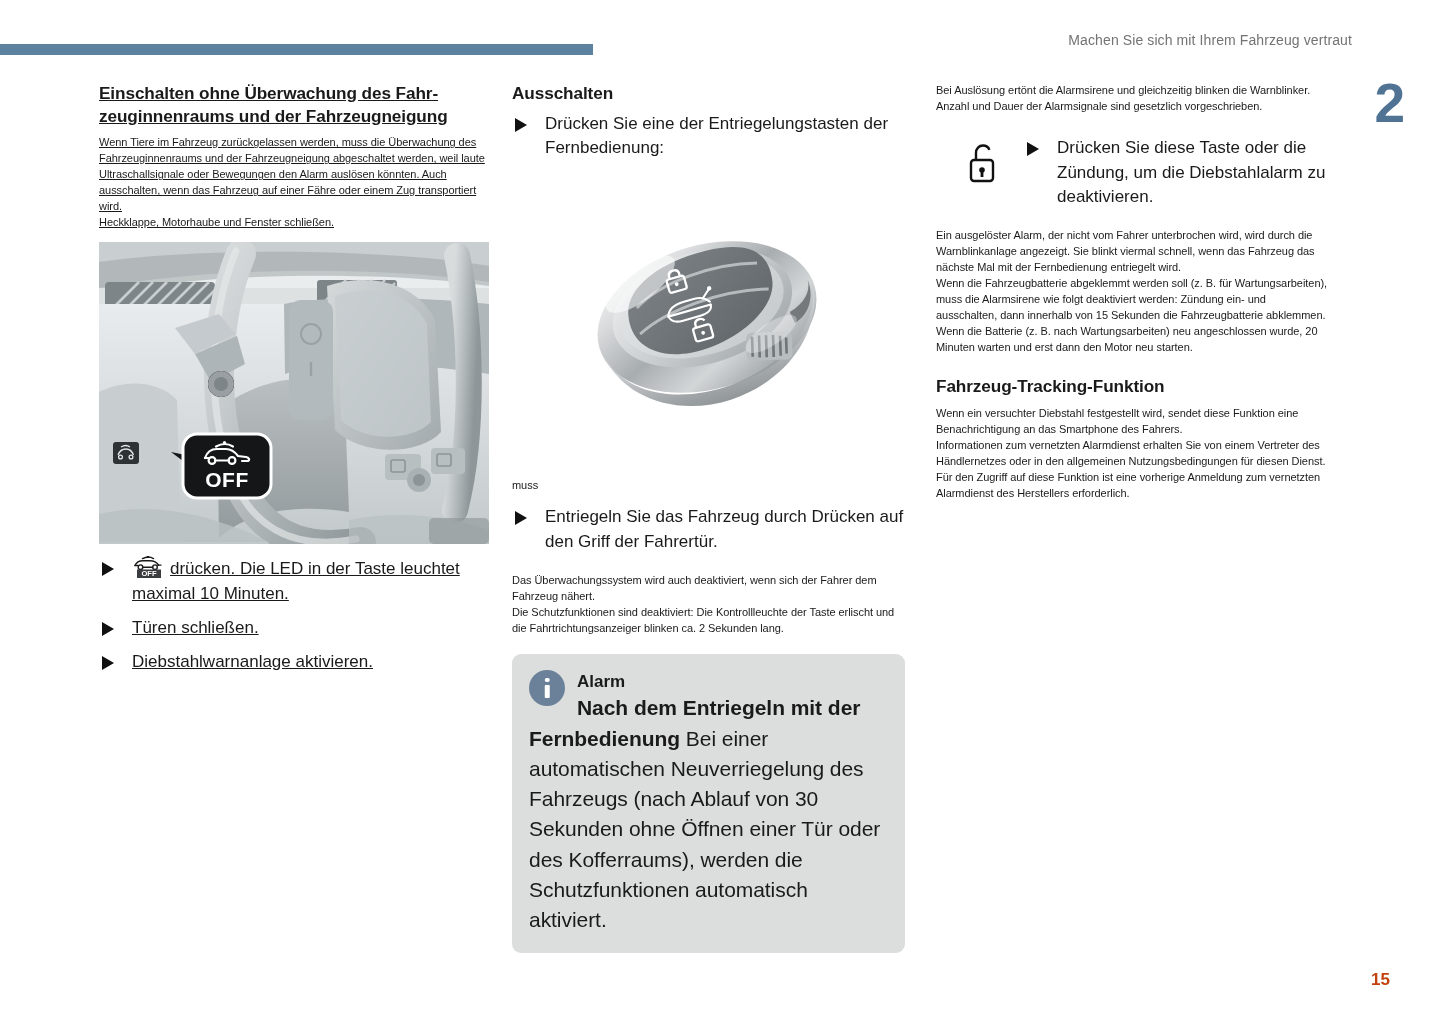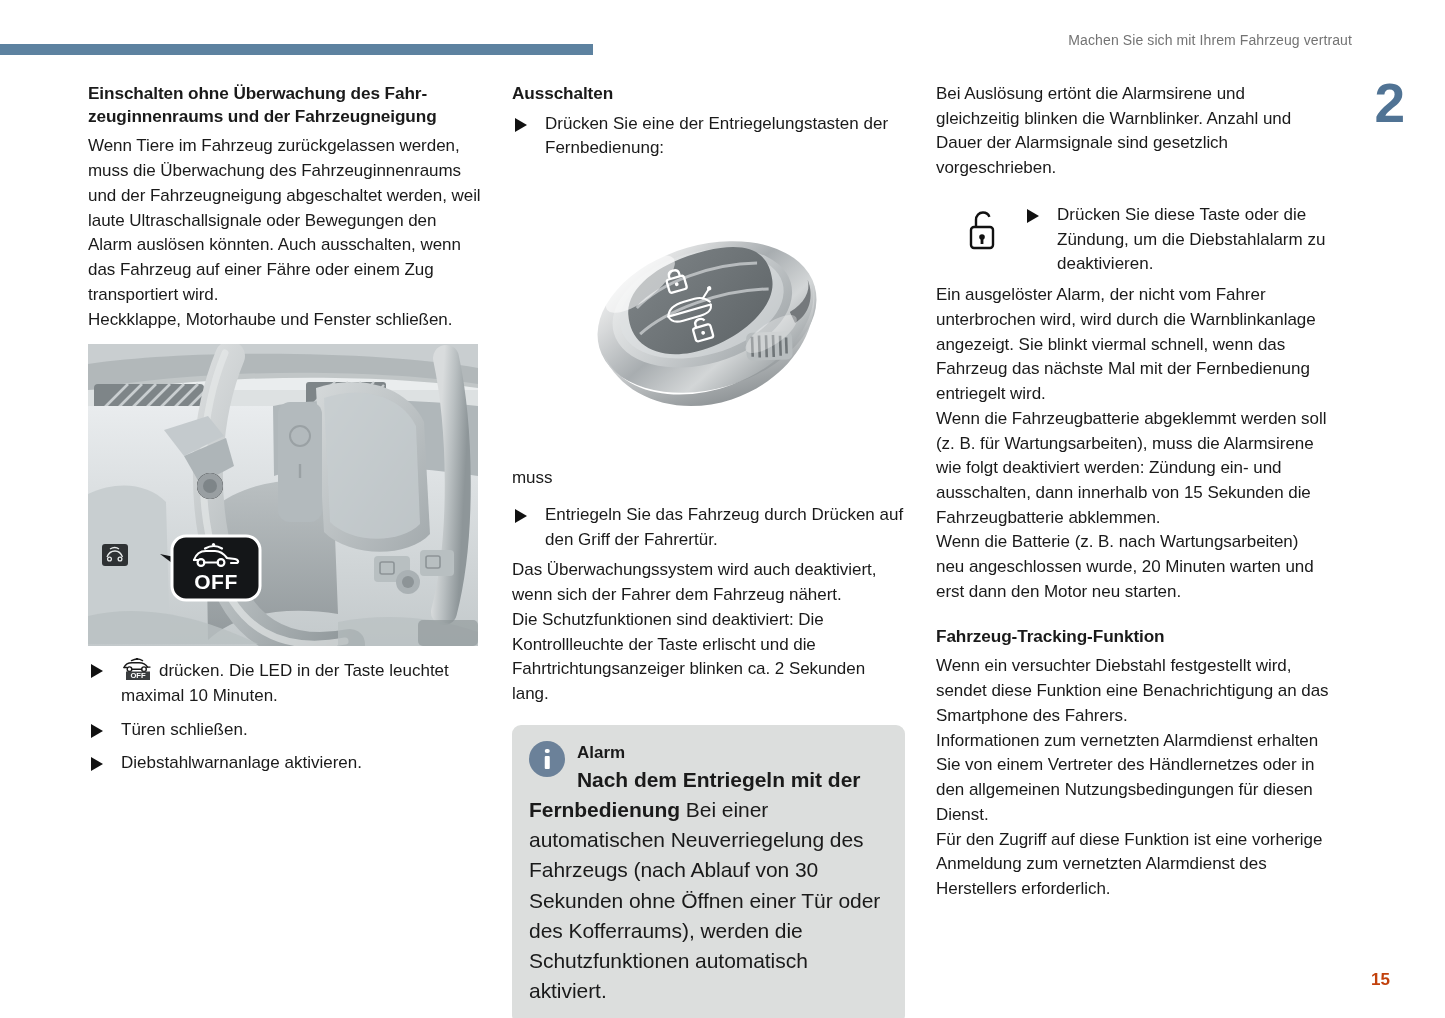--- a/index.html
+++ b/index.html
@@ -58,7 +58,7 @@
     top: 82px;
     width: 393px;
   }
-  #col-1 { left: 88px; }
+  #col-1 { left: 99px; text-decoration: underline; }
   #col-2 { left: 512px; }
   #col-3 { left: 936px; }
 

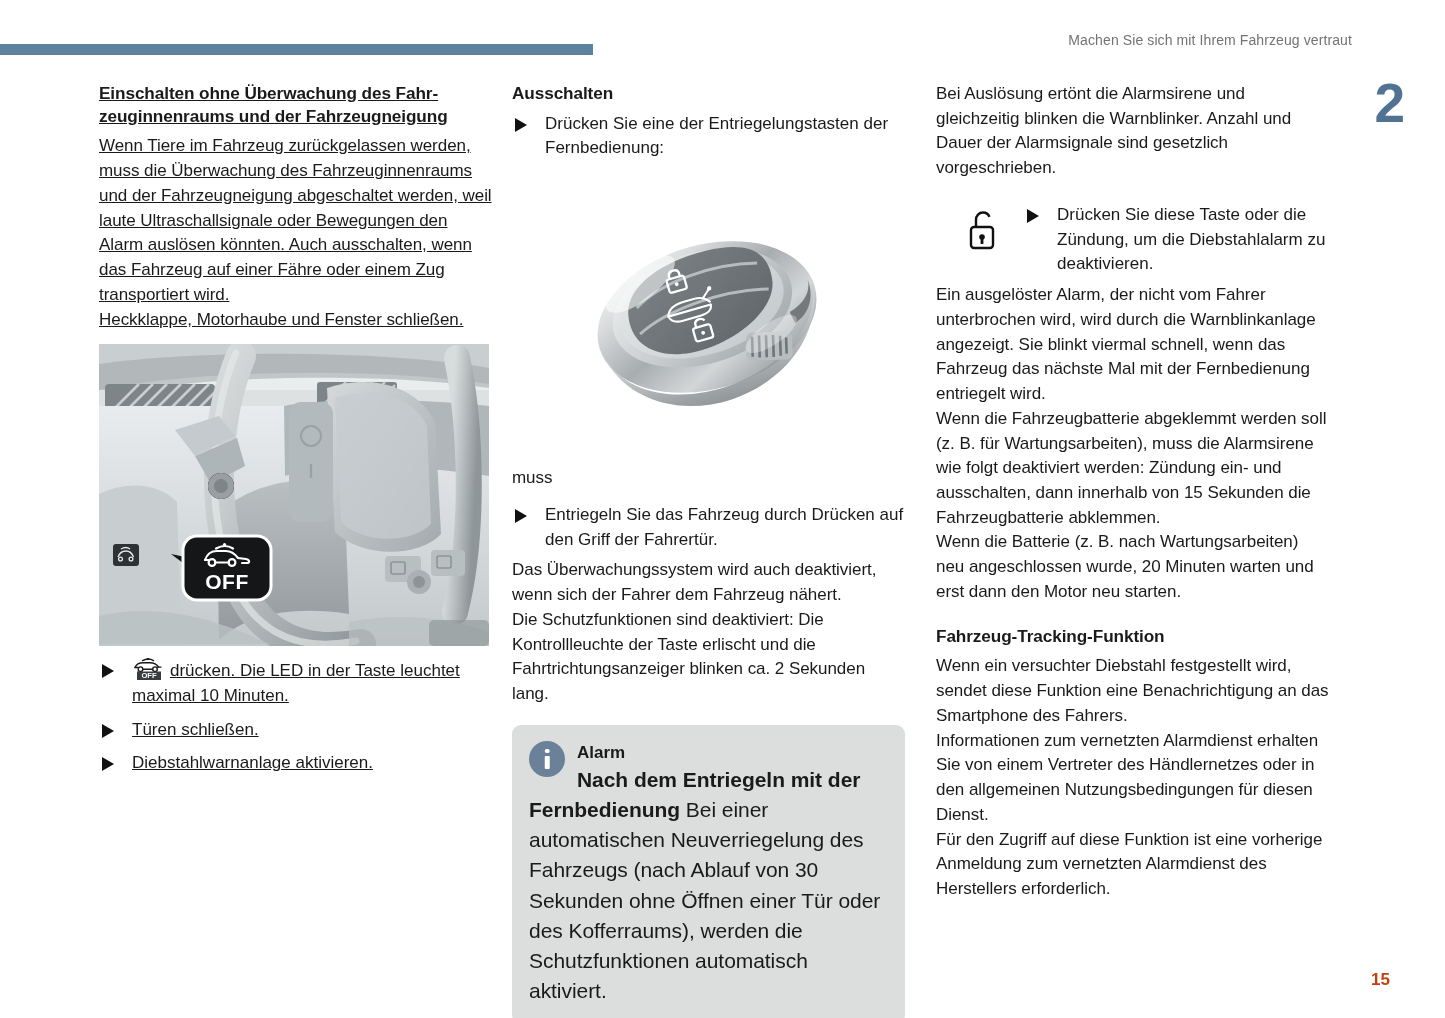--- a/index.html
+++ b/index.html
@@ -72,7 +72,7 @@
   h2.sec-head.spaced { margin-top: 20px; }
 
   p.body {
-    font-size: 17px;
+    font-size: 11px;
     line-height: 1.455;
     margin: 0;
     letter-spacing: -0.05px;

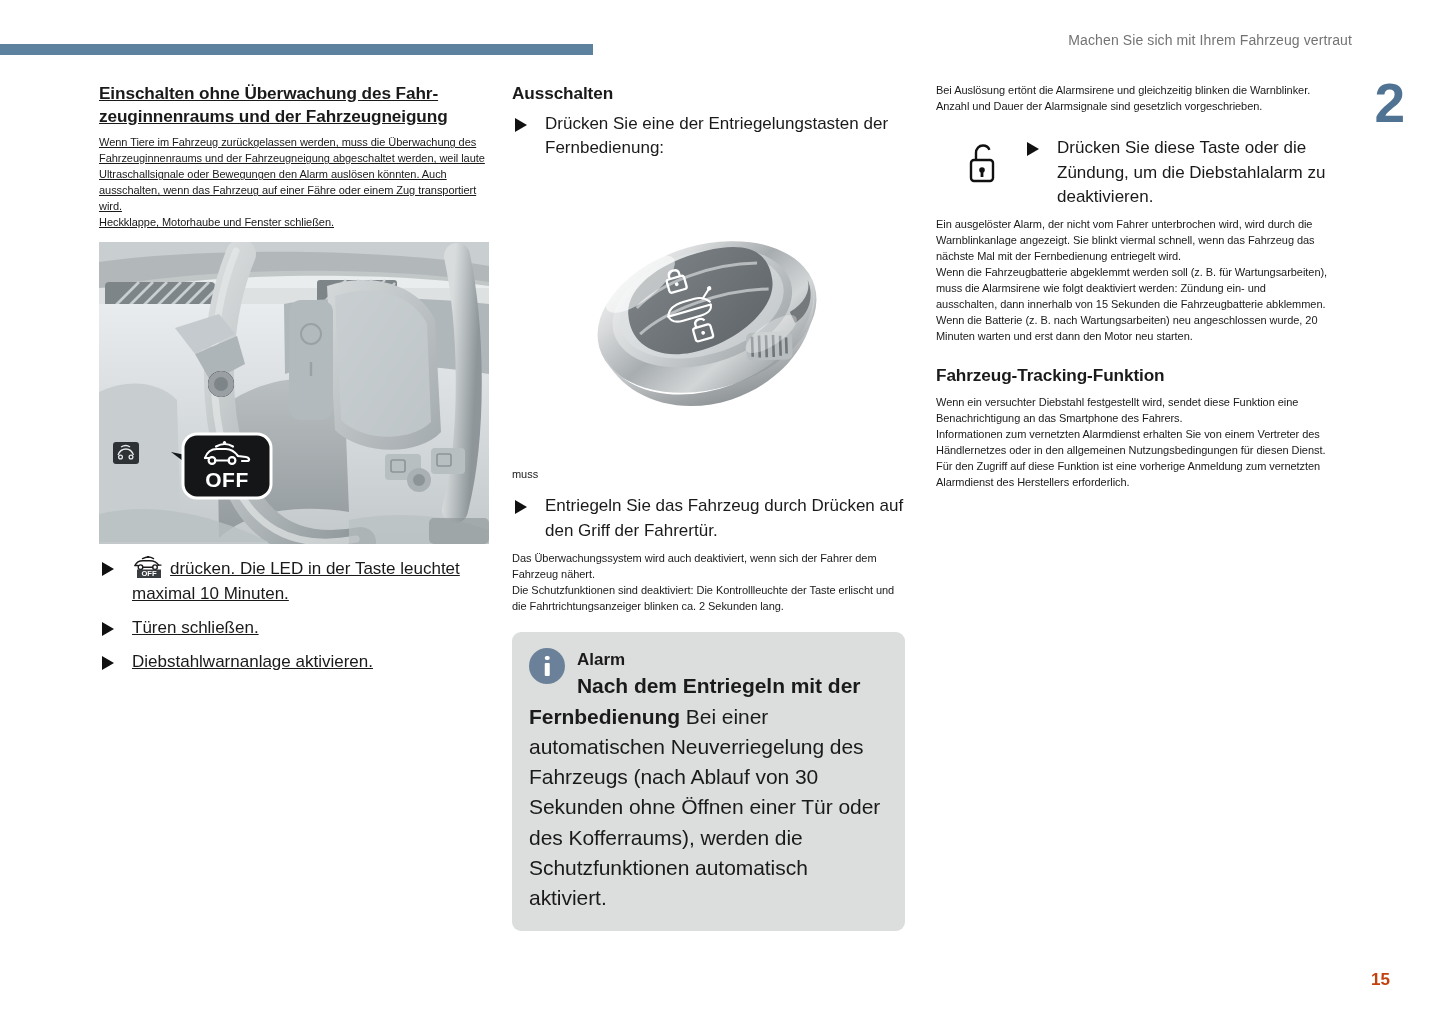--- a/index.html
+++ b/index.html
@@ -78,7 +78,7 @@
     letter-spacing: -0.05px;
   }
   p.body + p.body { margin-top: 0; }
-  p.gap { margin-top: 6px; }
+  p.gap { margin-top: 17px; }
 
   
   ul.bullets {

